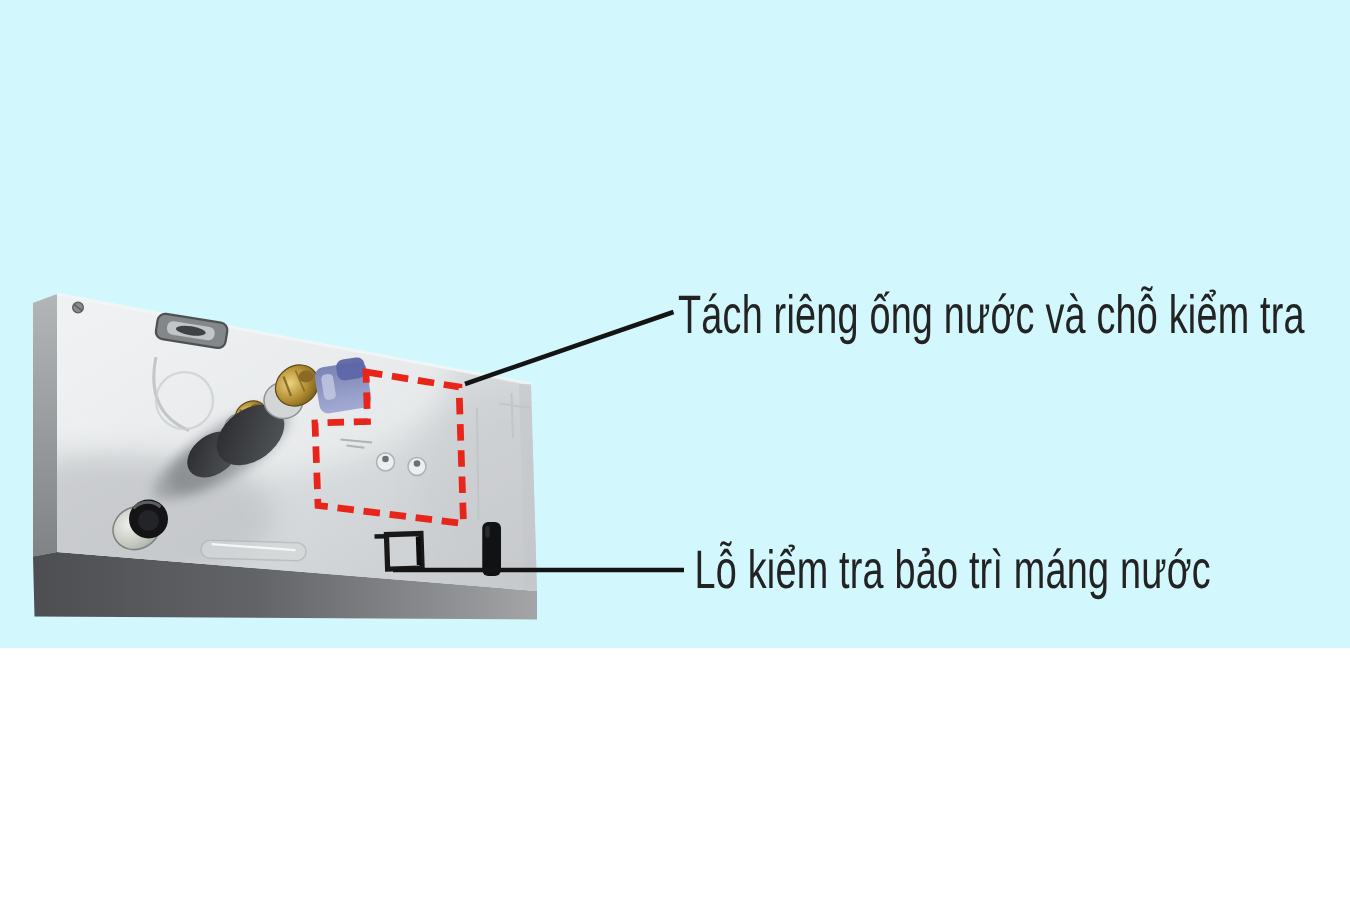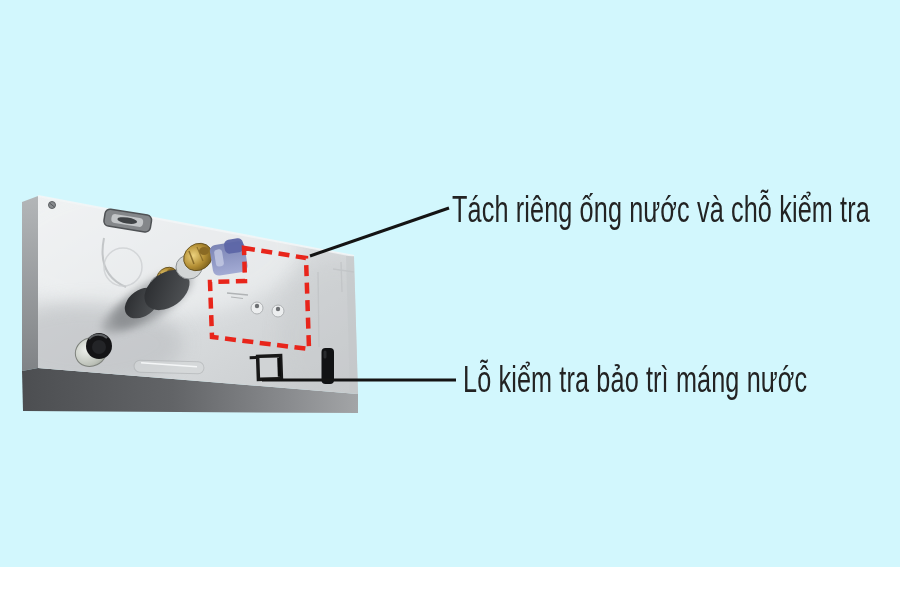--- a/index.html
+++ b/index.html
@@ -4,7 +4,7 @@
 <style>
   html,body{margin:0;padding:0;background:#fff;}
   .canvas{
-    position:relative;width:900px;height:567px;overflow:hidden;
+    position:relative;width:900px;height:432px;overflow:hidden;
     background:var(--background,#d2f7fd);
     font-family:"Liberation Sans","DejaVu Sans",sans-serif;
     text-align:center;

